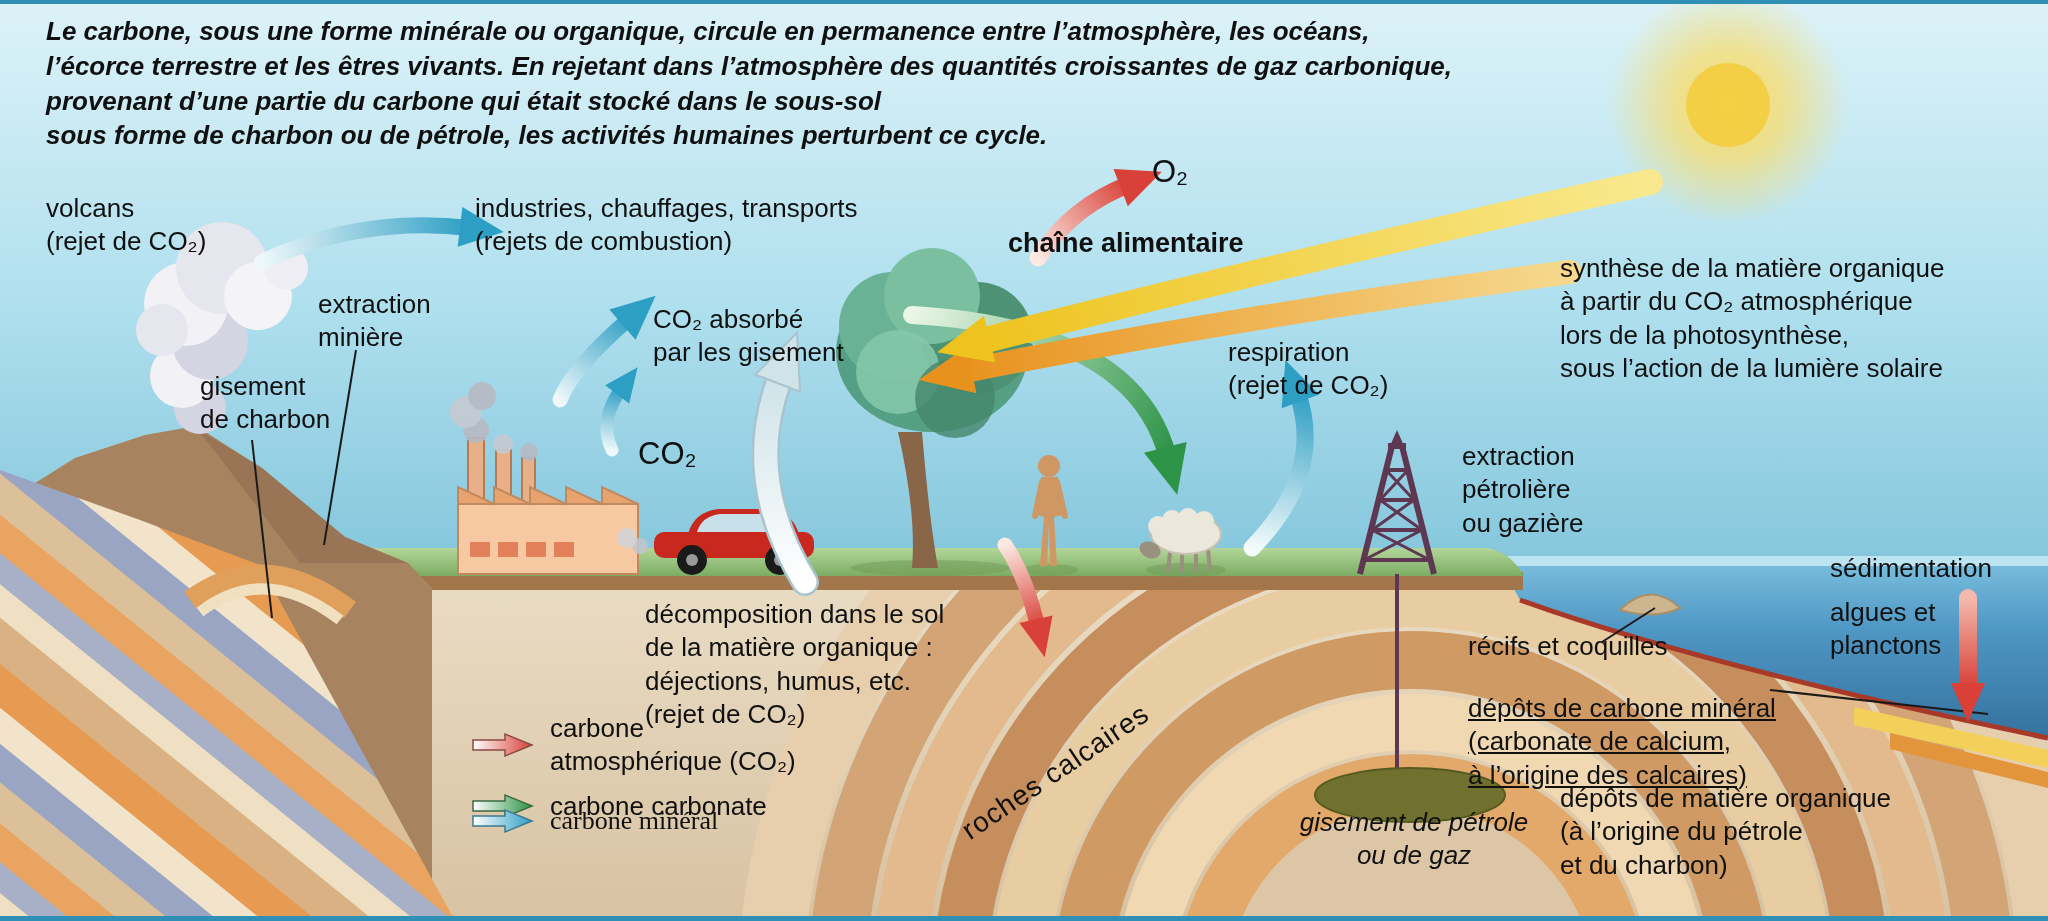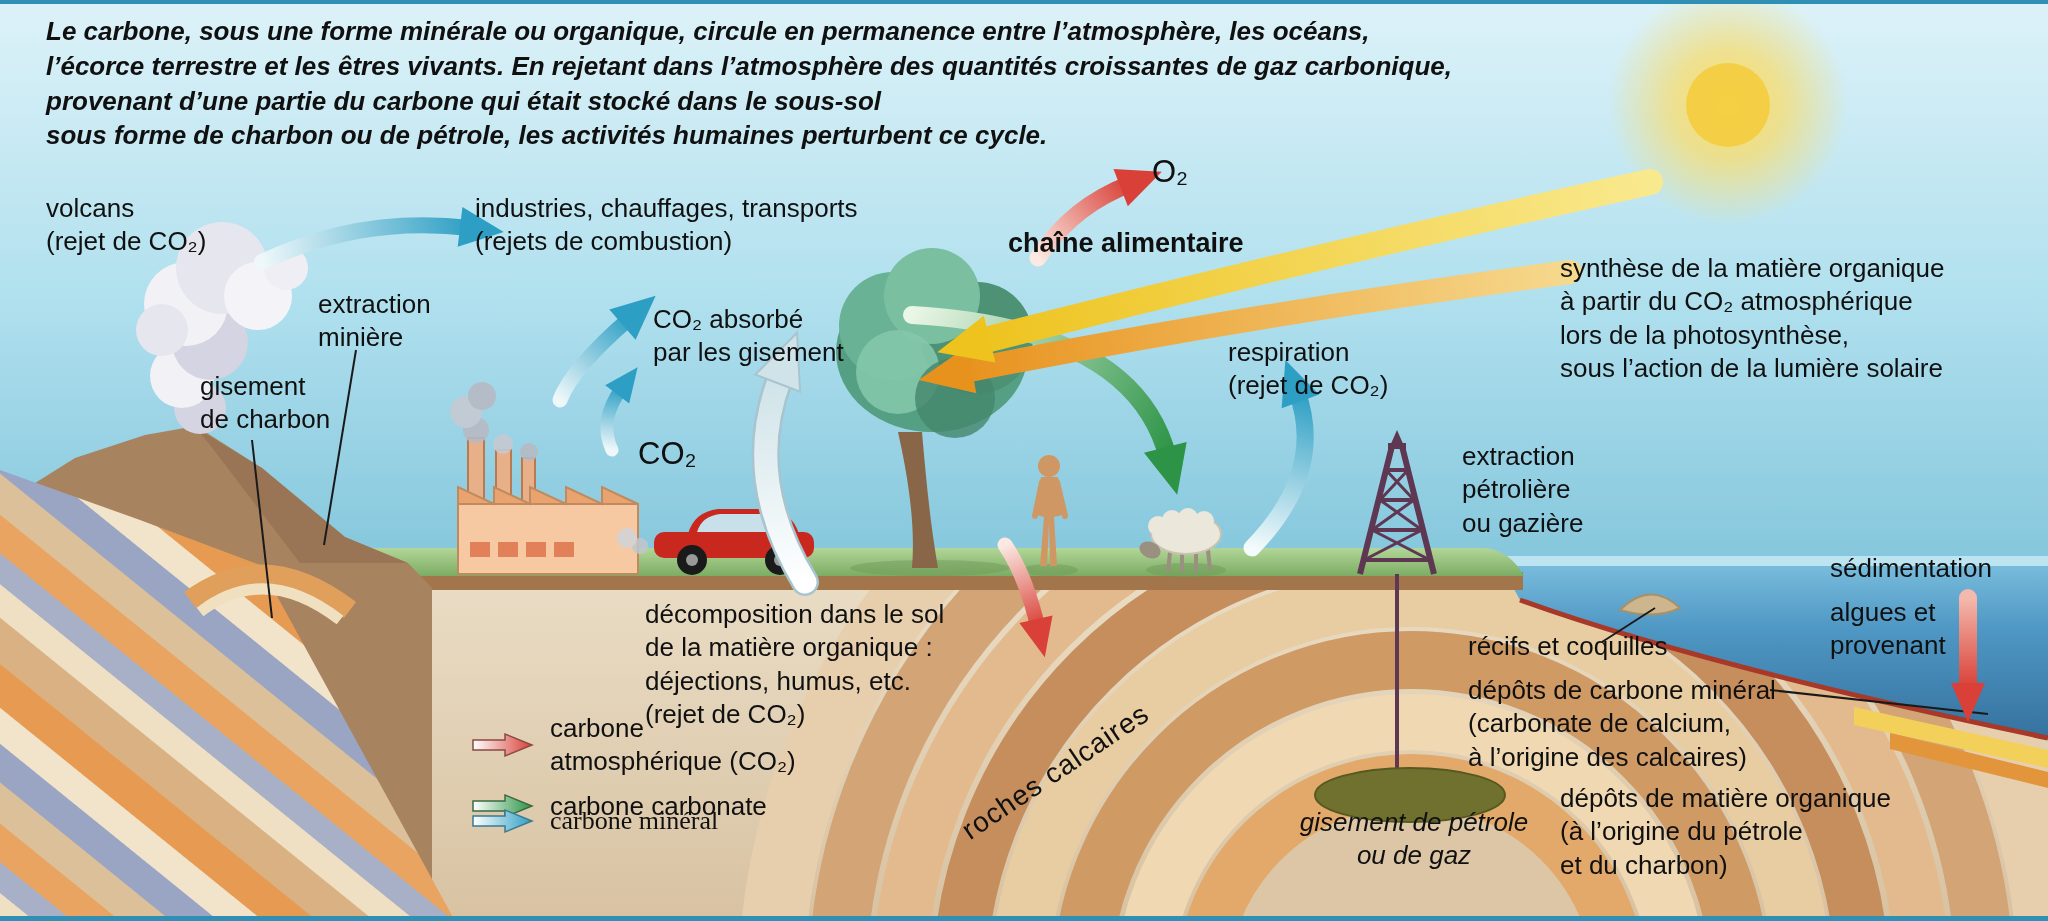--- a/index.html
+++ b/index.html
@@ -334,7 +334,7 @@
 ou gazière</div>
 <div class="lbl" style="left:1830px;top:552px;">sédimentation</div>
 <div class="lbl" style="left:1830px;top:596px;">algues et
-provenant</div>
+planctons</div>
 <div class="lbl" style="left:1468px;top:630px;">récifs et coquilles</div>
 <div class="lbl" style="left:1468px;top:674px;">dépôts de carbone minéral
 (carbonate de calcium,

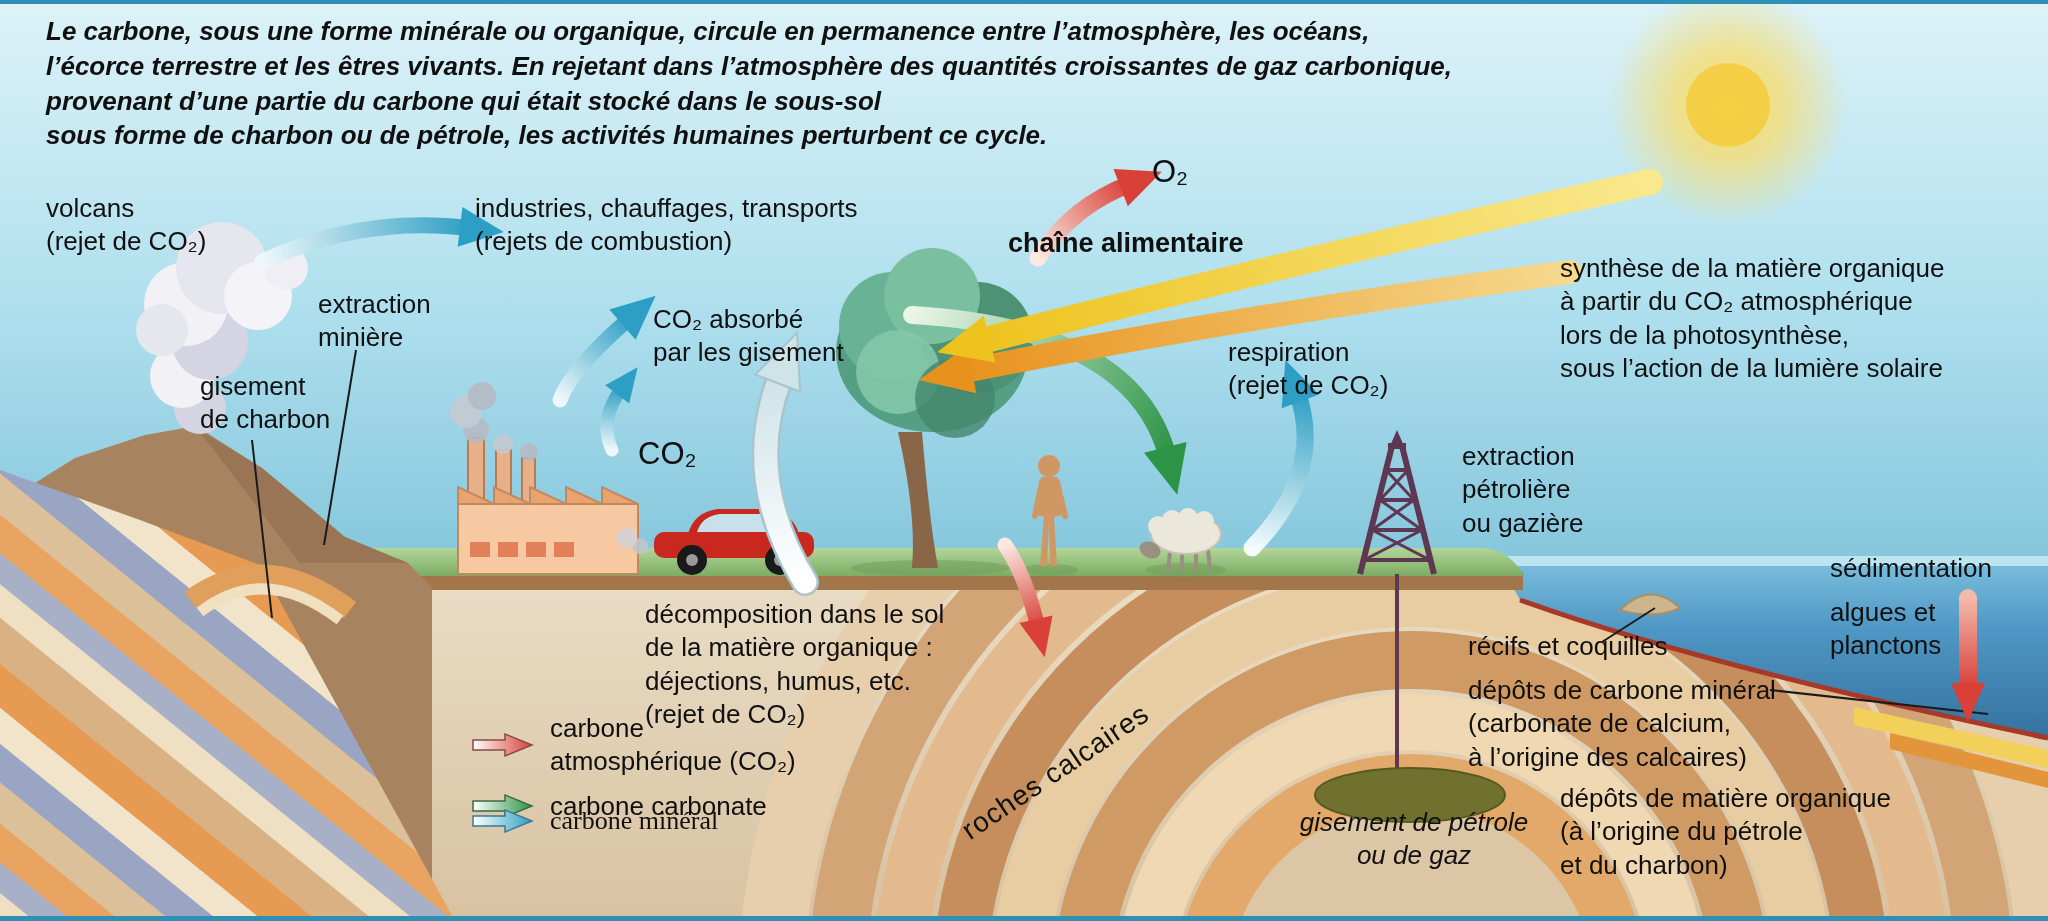--- a/index.html
+++ b/index.html
@@ -336,7 +336,7 @@
 <div class="lbl" style="left:1830px;top:596px;">algues et
 planctons</div>
 <div class="lbl" style="left:1468px;top:630px;">récifs et coquilles</div>
-<div class="lbl" style="left:1468px;top:674px;">dépôts de carbone minéral
+<div class="lbl" style="left:1468px;top:692px;text-decoration:underline;">dépôts de carbone minéral
 (carbonate de calcium,
 à l’origine des calcaires)</div>
 <div class="lbl right" style="left:1560px;top:782px;width:452px;">dépôts de matière organique

